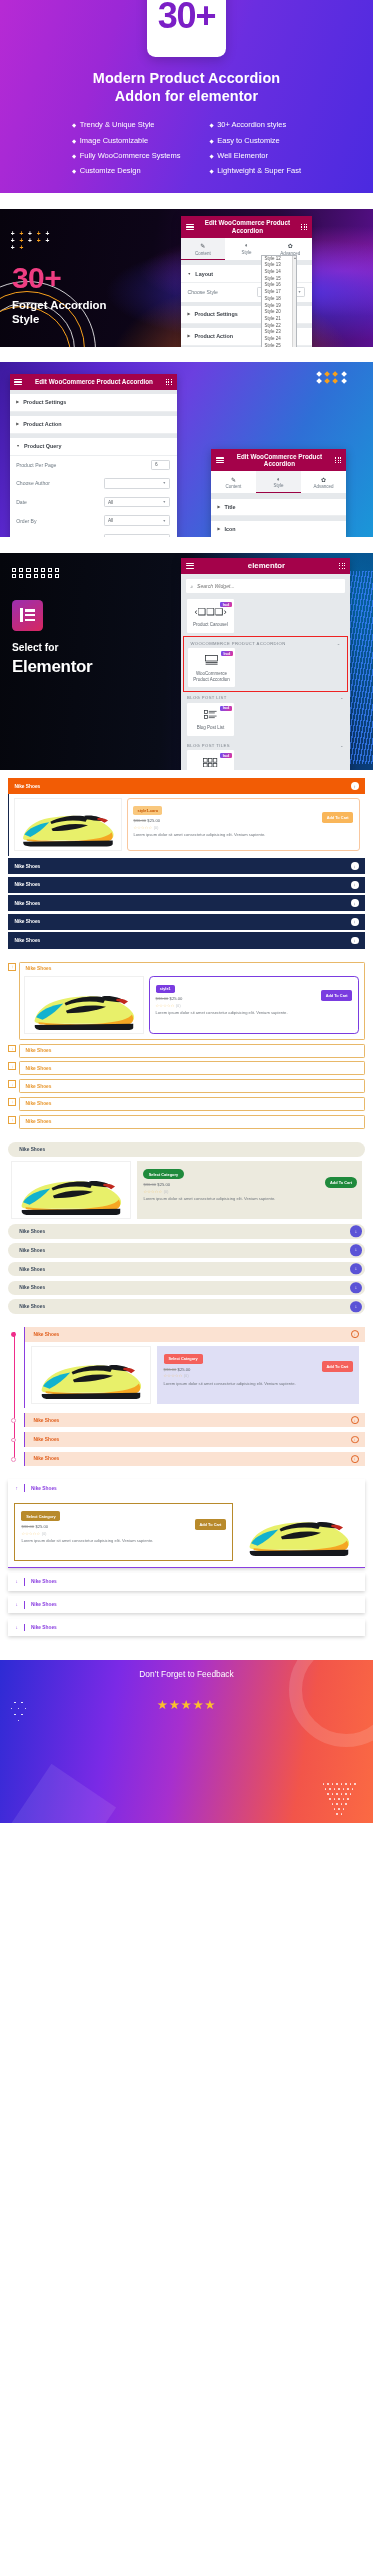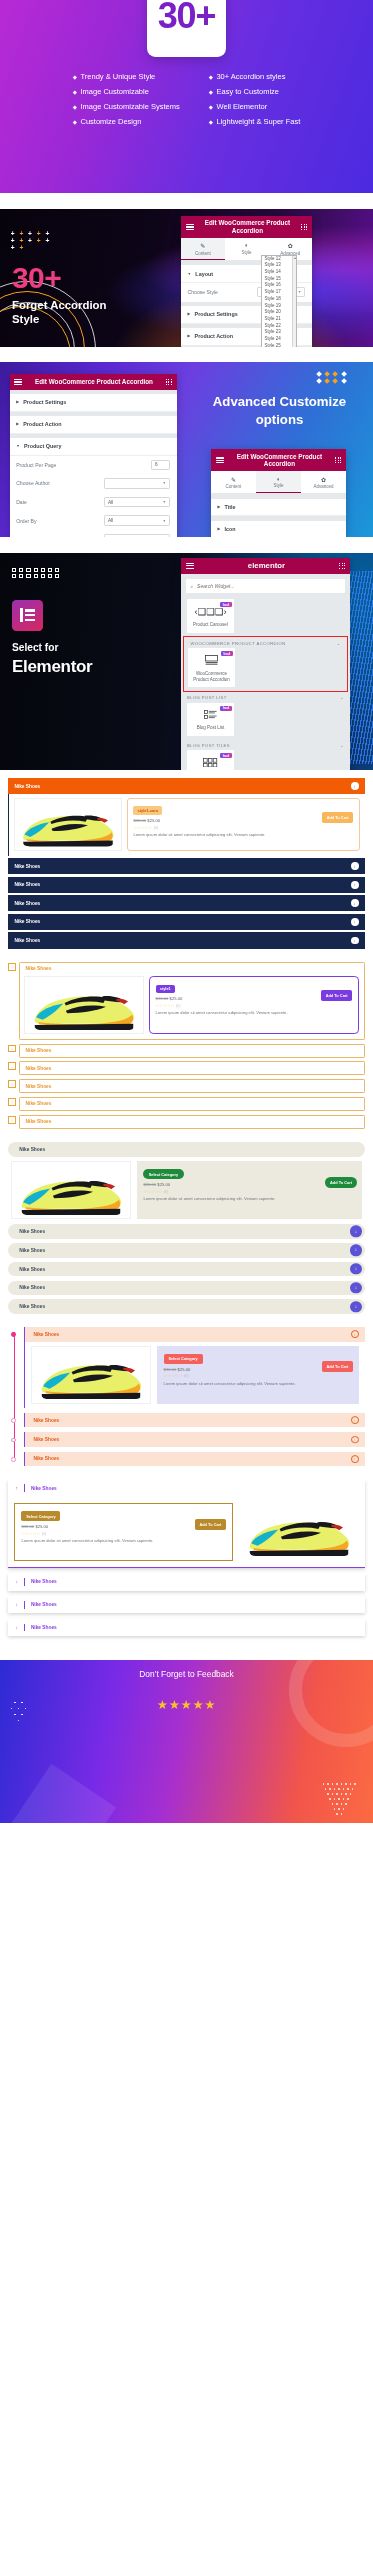--- a/index.html
+++ b/index.html
@@ -351,6 +351,10 @@
   <section class="hero">
     <div class="hero-badge">
       <span>30+</span>
+    </div>
+    <div class="hero-title">
+      <div>Modern Product Accordion</div>
+      <div>Addon for elementor</div>
     </div>
     <div class="hero-features">
       <div class="feat-col">

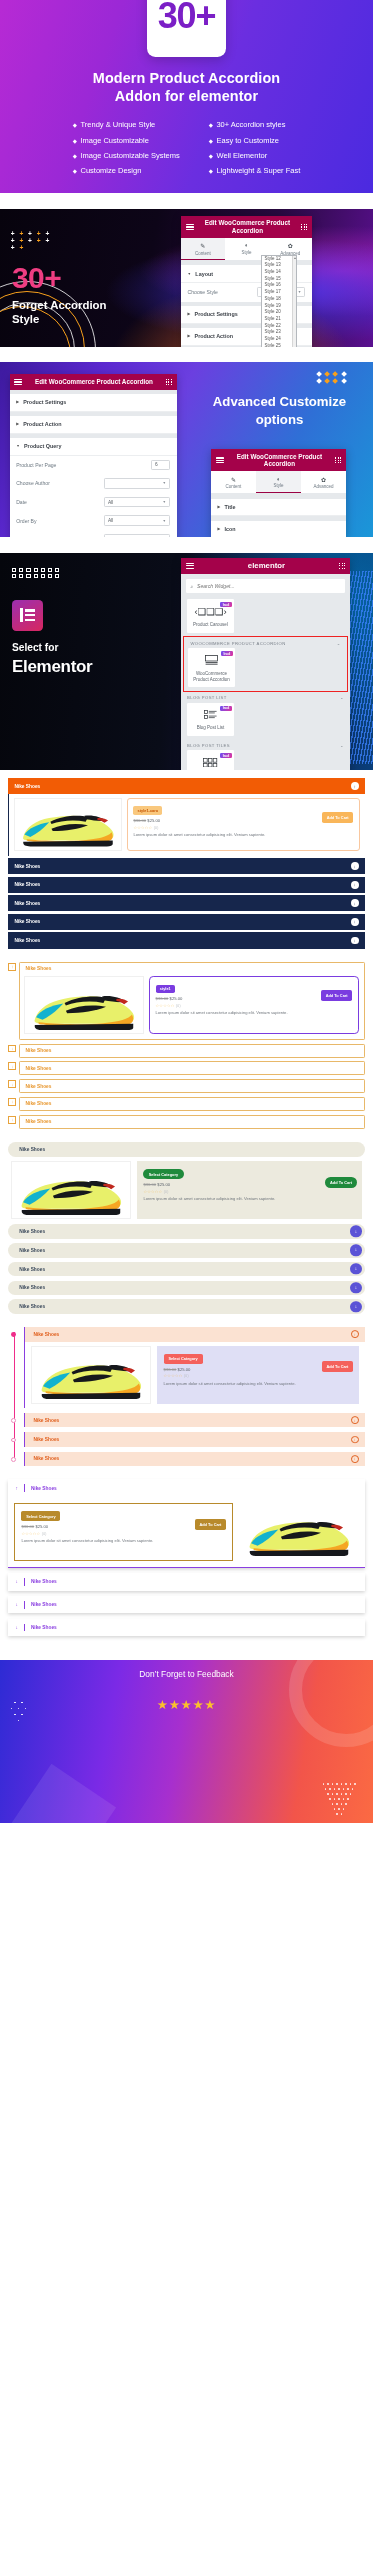--- a/index.html
+++ b/index.html
@@ -360,7 +360,7 @@
       <div class="feat-col">
         <div class="feat-item"><span class="dot">◆</span><span>Trendy &amp; Unique Style</span></div>
         <div class="feat-item"><span class="dot">◆</span><span>Image Customizable</span></div>
-        <div class="feat-item"><span class="dot">◆</span><span>Image Customizable Systems</span></div>
+        <div class="feat-item"><span class="dot">◆</span><span>Fully WooCommerce Systems</span></div>
         <div class="feat-item"><span class="dot">◆</span><span>Customize Design</span></div>
       </div>
       <div class="feat-col">

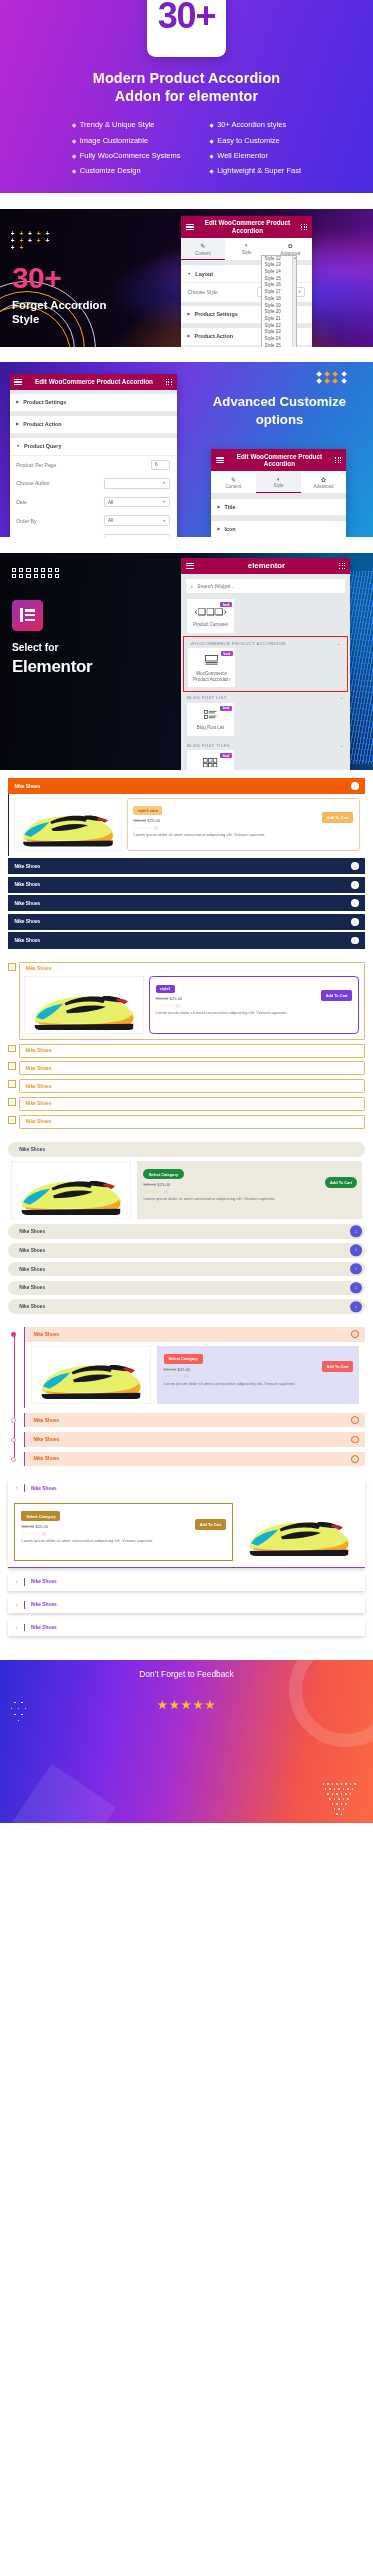--- a/index.html
+++ b/index.html
@@ -470,7 +470,6 @@
       <div><span class="diam" style="background:#fff"></span><span class="diam" style="background:#f7a01c"></span><span class="diam" style="background:#f7a01c"></span><span class="diam" style="background:#fff"></span></div>
       <div><span class="diam" style="background:#fff"></span><span class="diam" style="background:#f7a01c"></span><span class="diam" style="background:#f7a01c"></span><span class="diam" style="background:#fff"></span></div>
     </div>
-    <div class="sec3-title">Advanced Customize options</div>
 
     <div class="ed-panel" style="position:absolute; left:9.6px; top:12px; width:167px;">
       <div class="ed-head">

